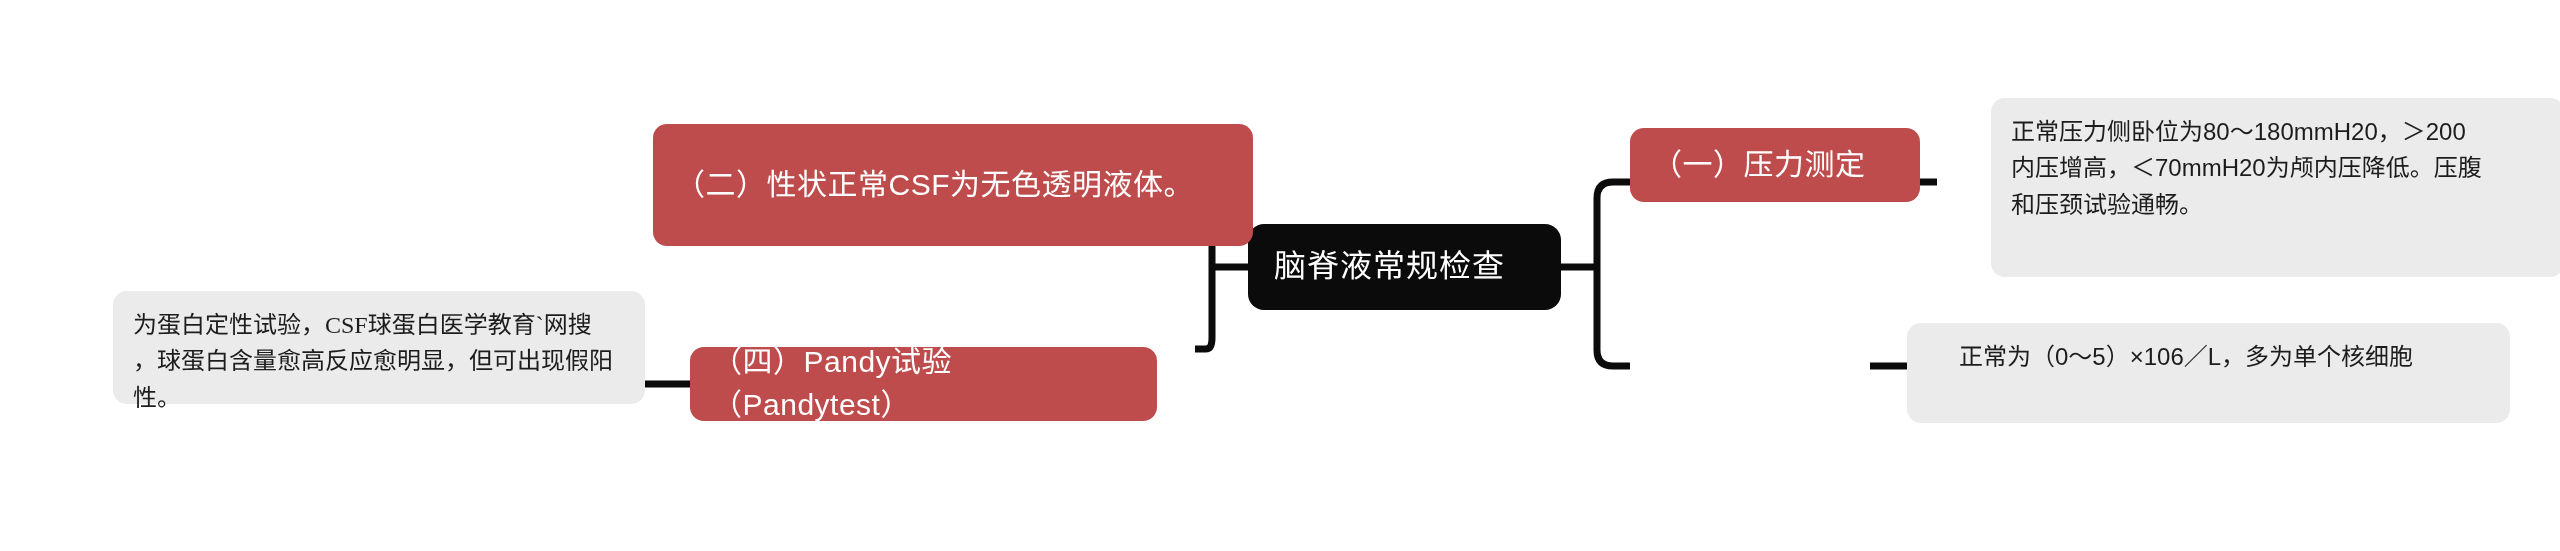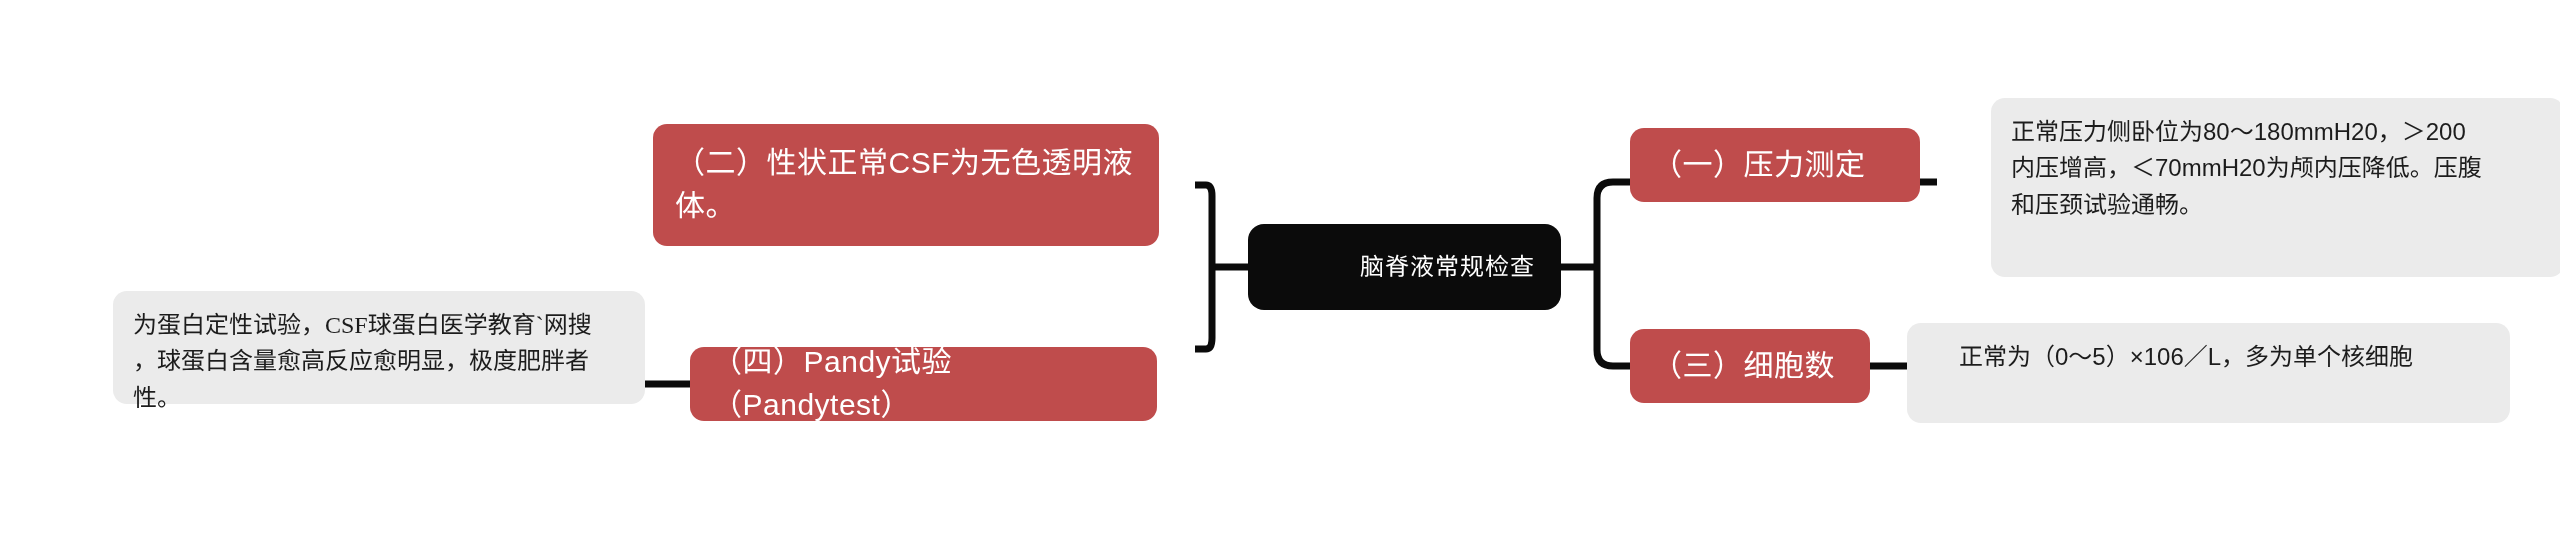--- a/index.html
+++ b/index.html
@@ -88,7 +88,7 @@
   }
 
   
-  #node-shape        { left: 653px;  top: 124px; width: 506px; height: 122px; }
+  #node-shape        { left: 653px;  top: 124px; width: 600px; height: 122px; }
   #node-pandy        { left: 690px;  top: 347px; width: 467px; height: 74px;  }
   #node-root         { left: 1248px; top: 224px; width: 313px; height: 86px;  }
   #node-pressure     { left: 1630px; top: 128px; width: 290px; height: 74px;  }

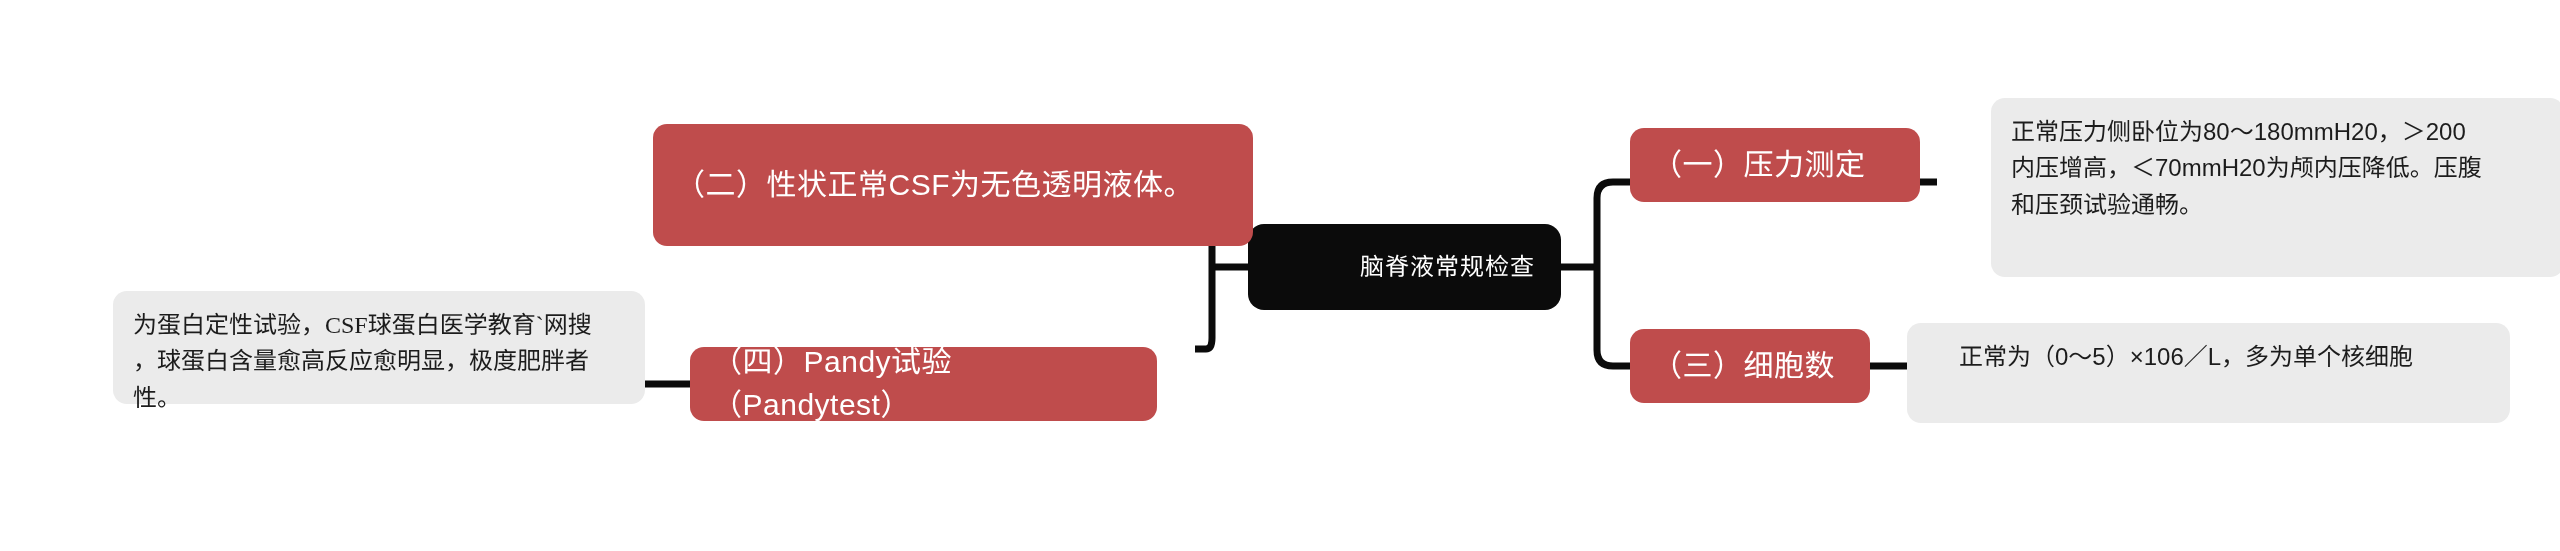--- a/index.html
+++ b/index.html
@@ -64,13 +64,13 @@
     color: #ffffff;
   }
   .node-root .node-text {
-    font-size: 24px;
+    font-size: 32px;
     line-height: 1.3;
     letter-spacing: 1px;
     padding: 0 26px;
     width: 100%;
     box-sizing: border-box;
-    text-align: right;
+    text-align: left;
   }
 
   .node-note {

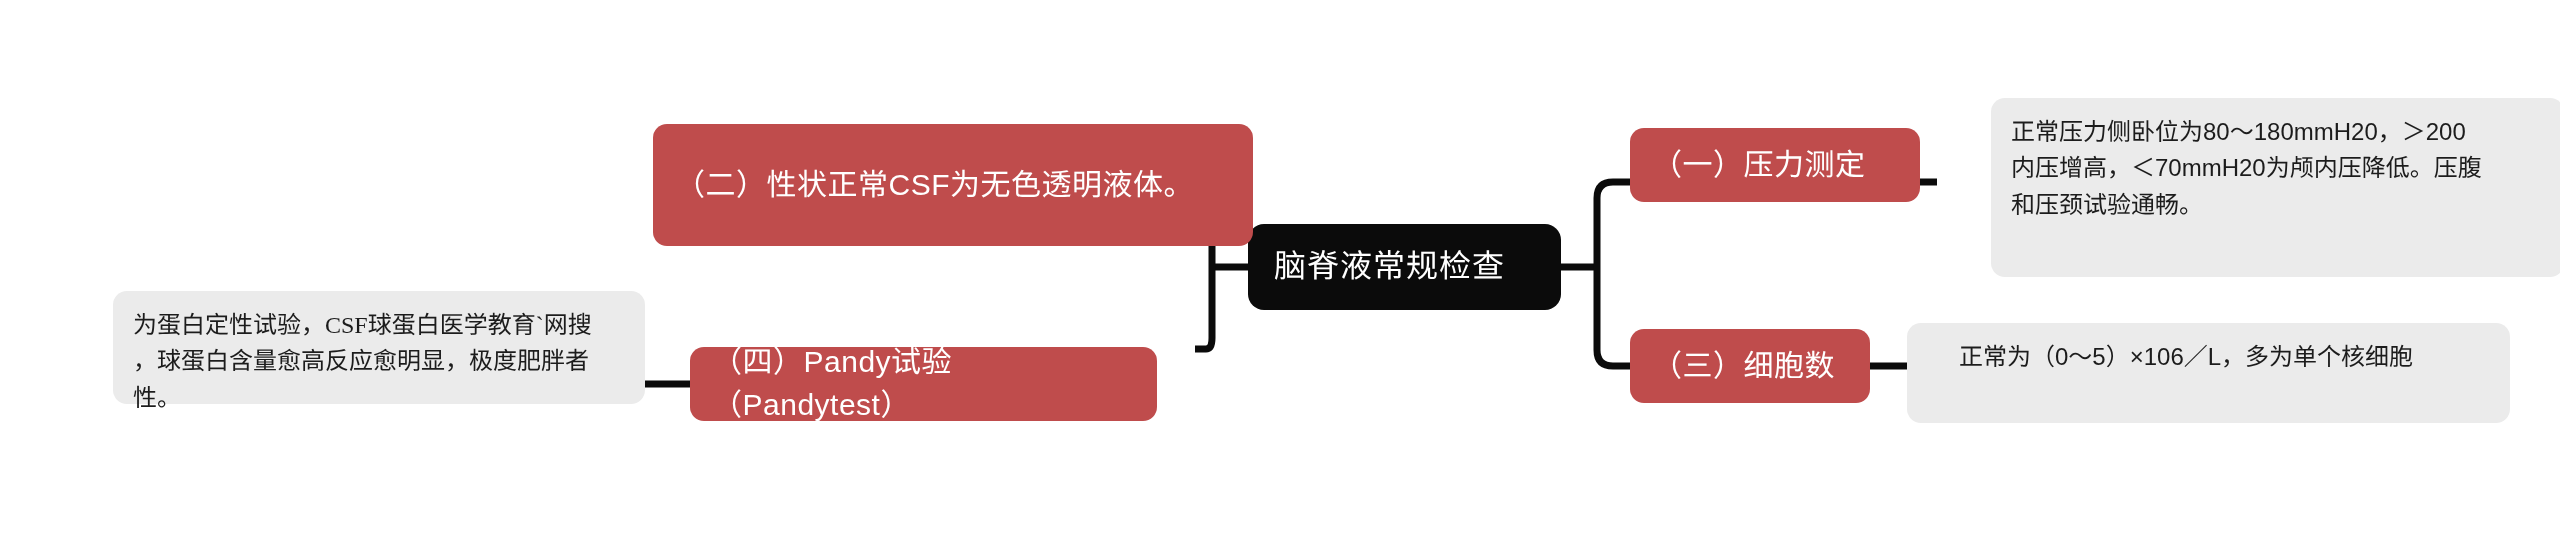--- a/index.html
+++ b/index.html
@@ -139,7 +139,7 @@
   <div class="node node-note" id="note-pandy">
     <div class="node-text">
       <span class="node-line">为蛋白定性试验，CSF球蛋白医学教育`网搜</span>
-      <span class="node-line">，球蛋白含量愈高反应愈明显，极度肥胖者</span>
+      <span class="node-line">，球蛋白含量愈高反应愈明显，但可出现假阳</span>
       <span class="node-line">性。</span>
     </div>
   </div>

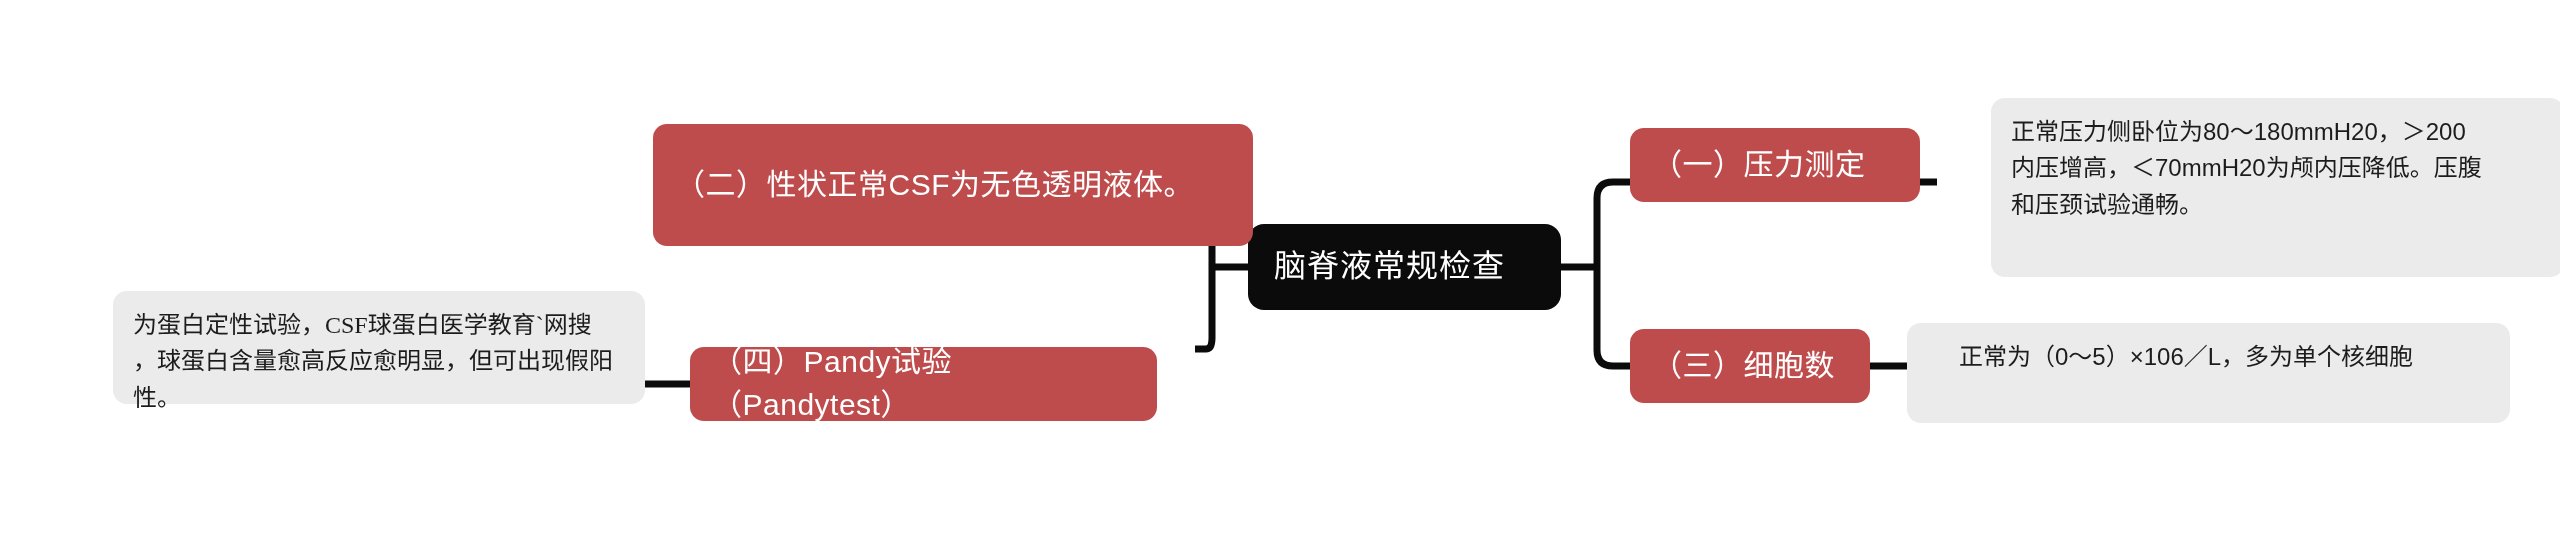--- a/index.html
+++ b/index.html
@@ -156,9 +156,6 @@
     </div>
   </div>
 
-  <div class="node node-red" id="node-cellcount">
-    <div class="node-text">（三）细胞数</div>
-  </div>
 
   <div class="node node-note" id="note-cellcount">
     <div class="node-text">

